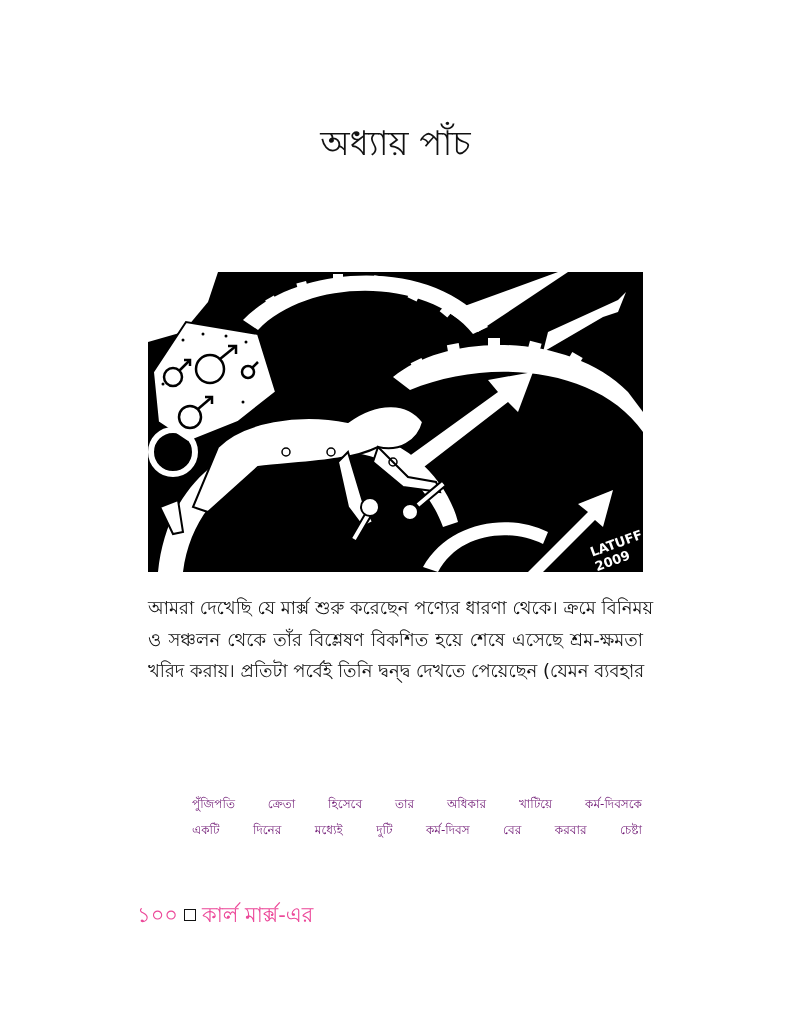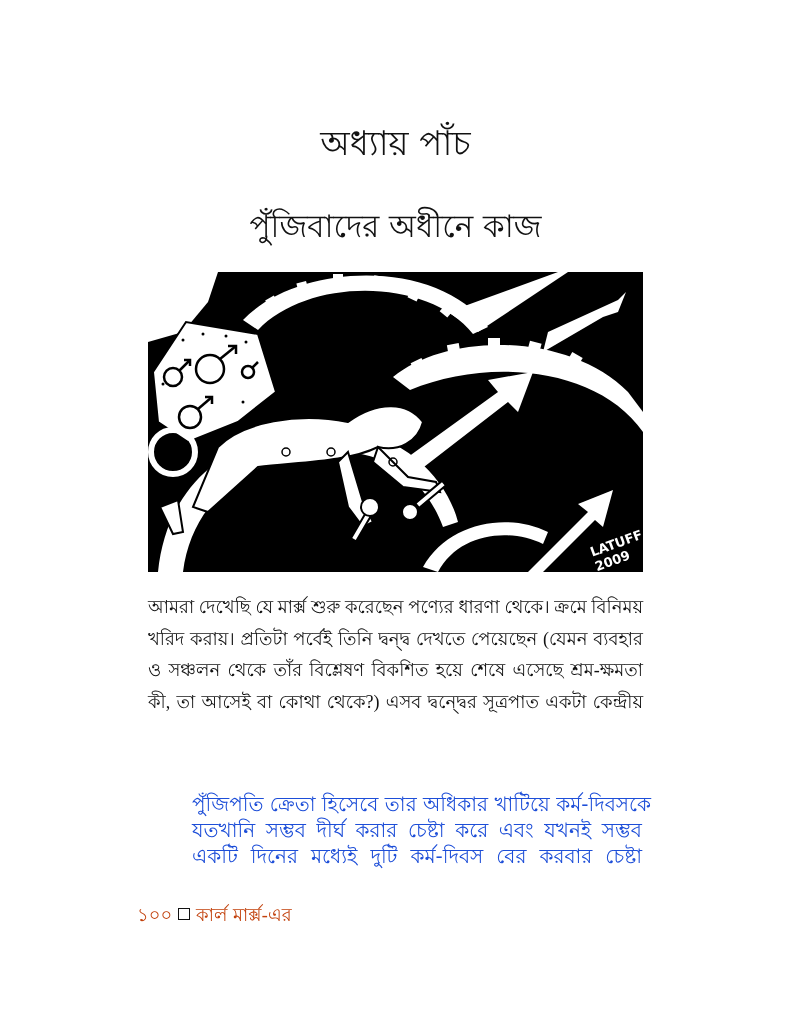--- a/index.html
+++ b/index.html
@@ -113,7 +113,6 @@
 <div class="page">
 
   <div class="chapter-label">অধ্যায় পাঁচ</div>
-  <div class="chapter-title">পুঁজিবাদের অধীনে কাজ</div>
 
   <div class="illustration">
     <svg viewBox="0 0 495 300" xmlns="http://www.w3.org/2000/svg">

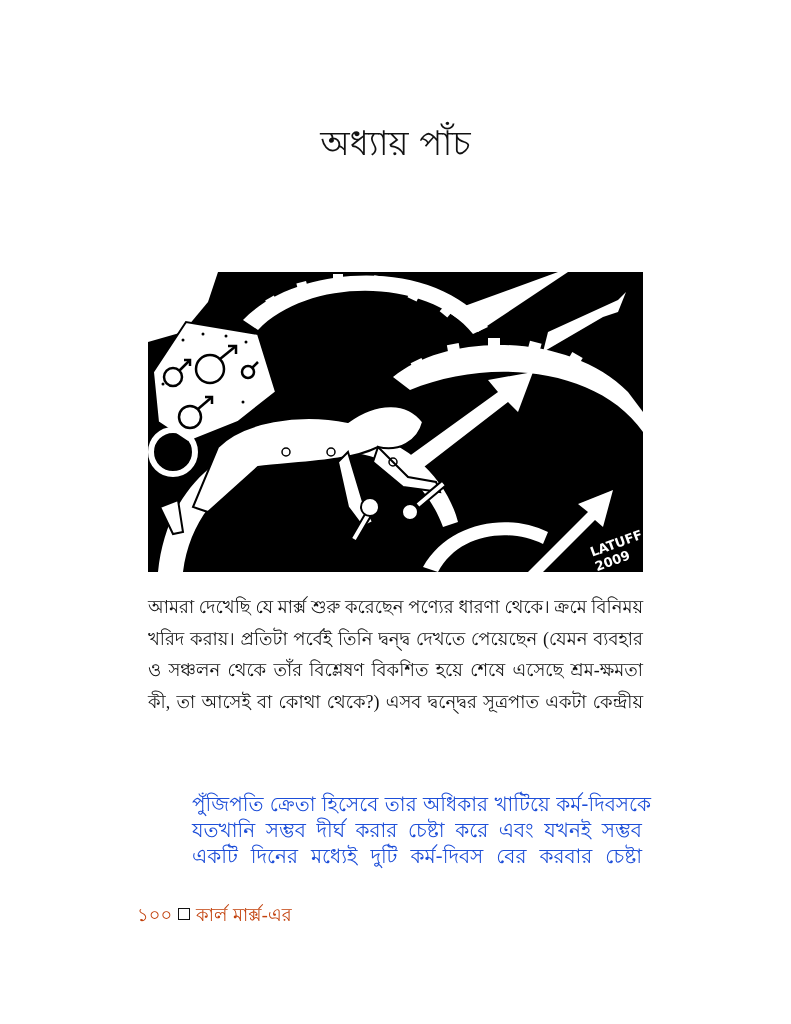--- a/index.html
+++ b/index.html
@@ -58,7 +58,6 @@
       left: 148px;
       top: 592px;
       width: 495px;
-      font-family: Liberation Serif, serif;
     }
     .body-line {
       display: block;

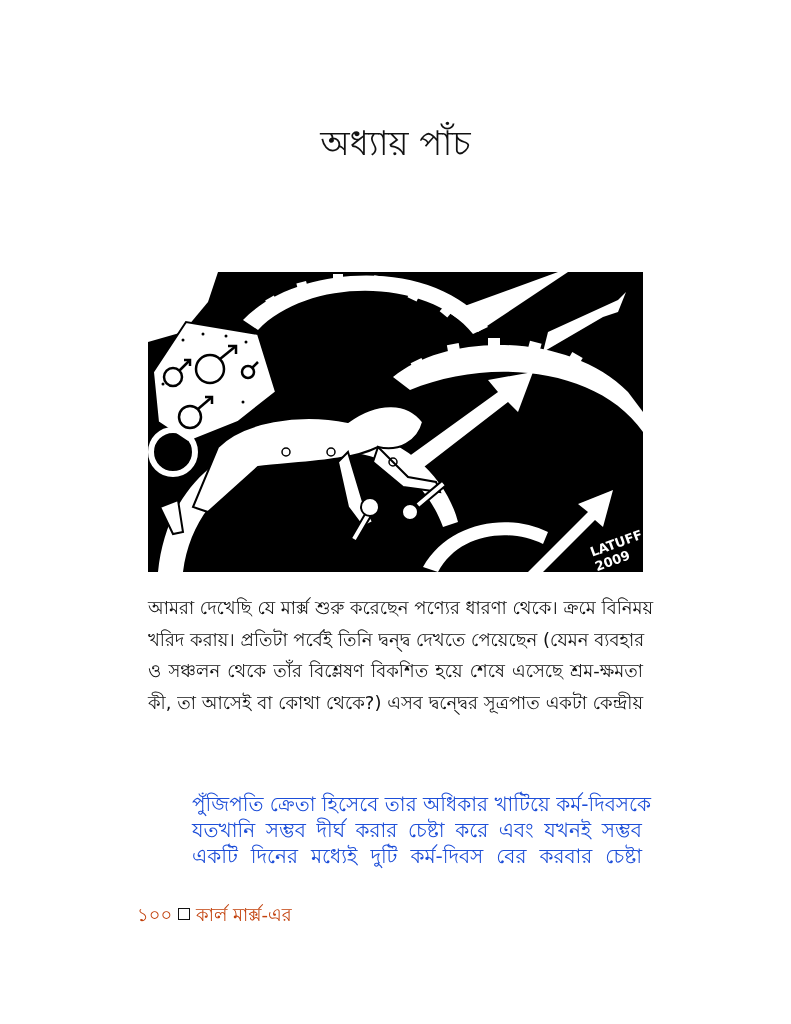--- a/index.html
+++ b/index.html
@@ -210,8 +210,8 @@
 
   <div class="body-text">
     <span class="body-line">আমরা দেখেছি যে মার্ক্স শুরু করেছেন পণ্যের ধারণা থেকে। ক্রমে বিনিময়</span>
+    <span class="body-line">ও সঞ্চলন থেকে তাঁর বিশ্লেষণ বিকশিত হয়ে শেষে এসেছে শ্রম-ক্ষমতা</span>
     <span class="body-line">খরিদ করায়। প্রতিটা পর্বেই তিনি দ্বন্দ্ব দেখতে পেয়েছেন (যেমন ব্যবহার</span>
-    <span class="body-line">ও সঞ্চলন থেকে তাঁর বিশ্লেষণ বিকশিত হয়ে শেষে এসেছে শ্রম-ক্ষমতা</span>
     <span class="body-line">কী, তা আসেই বা কোথা থেকে?) এসব দ্বন্দ্বের সূত্রপাত একটা কেন্দ্রীয়</span>
   </div>
 

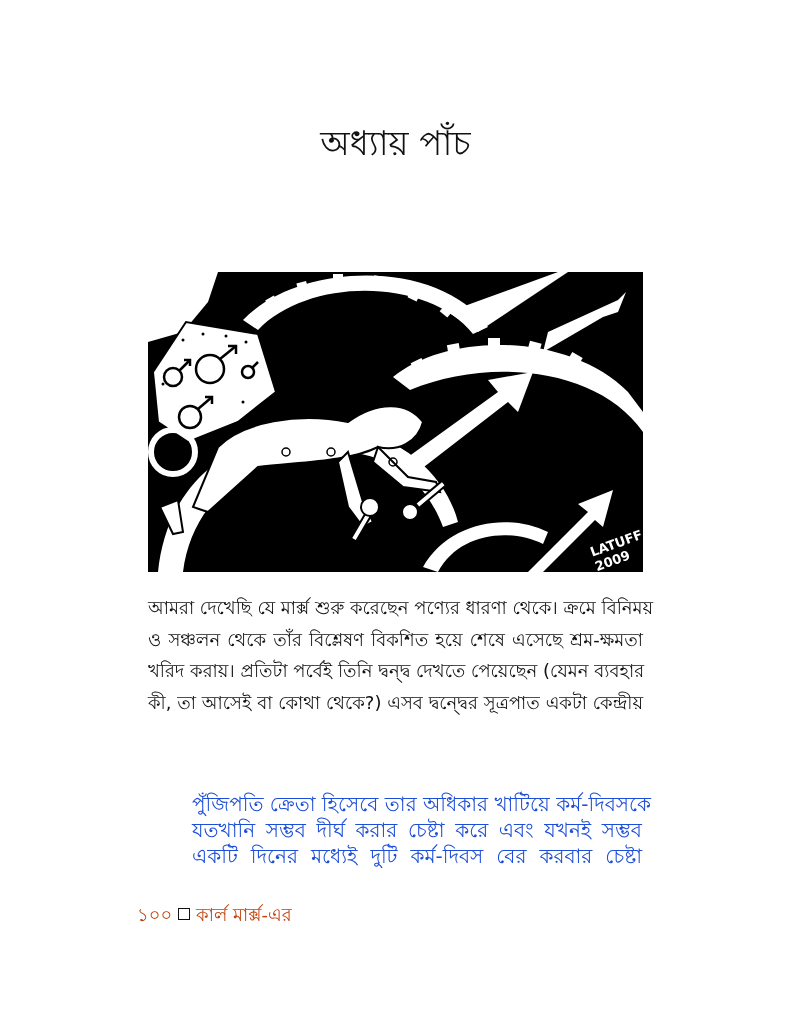--- a/index.html
+++ b/index.html
@@ -212,7 +212,6 @@
     <span class="body-line">আমরা দেখেছি যে মার্ক্স শুরু করেছেন পণ্যের ধারণা থেকে। ক্রমে বিনিময়</span>
     <span class="body-line">ও সঞ্চলন থেকে তাঁর বিশ্লেষণ বিকশিত হয়ে শেষে এসেছে শ্রম-ক্ষমতা</span>
     <span class="body-line">খরিদ করায়। প্রতিটা পর্বেই তিনি দ্বন্দ্ব দেখতে পেয়েছেন (যেমন ব্যবহার</span>
-    <span class="body-line">কী, তা আসেই বা কোথা থেকে?) এসব দ্বন্দ্বের সূত্রপাত একটা কেন্দ্রীয়</span>
   </div>
 
   <div class="quote">

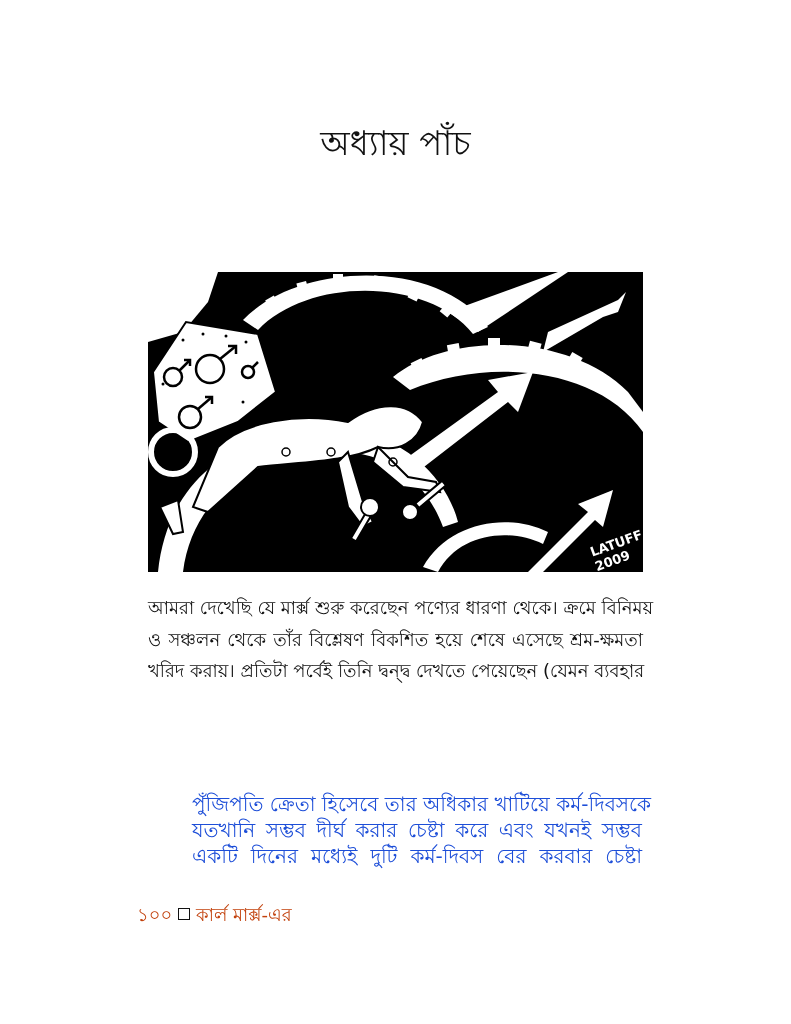--- a/index.html
+++ b/index.html
@@ -81,12 +81,12 @@
     .quote-line {
       display: block;
       height: 26px;
-      font-size: 20px;
+      font-size: 12px;
       line-height: 26px;
       white-space: nowrap;
       text-align: justify;
       text-align-last: justify;
-      color: #1d4ed8;
+      color: #701a75;
     }
     .footer {
       position: absolute;

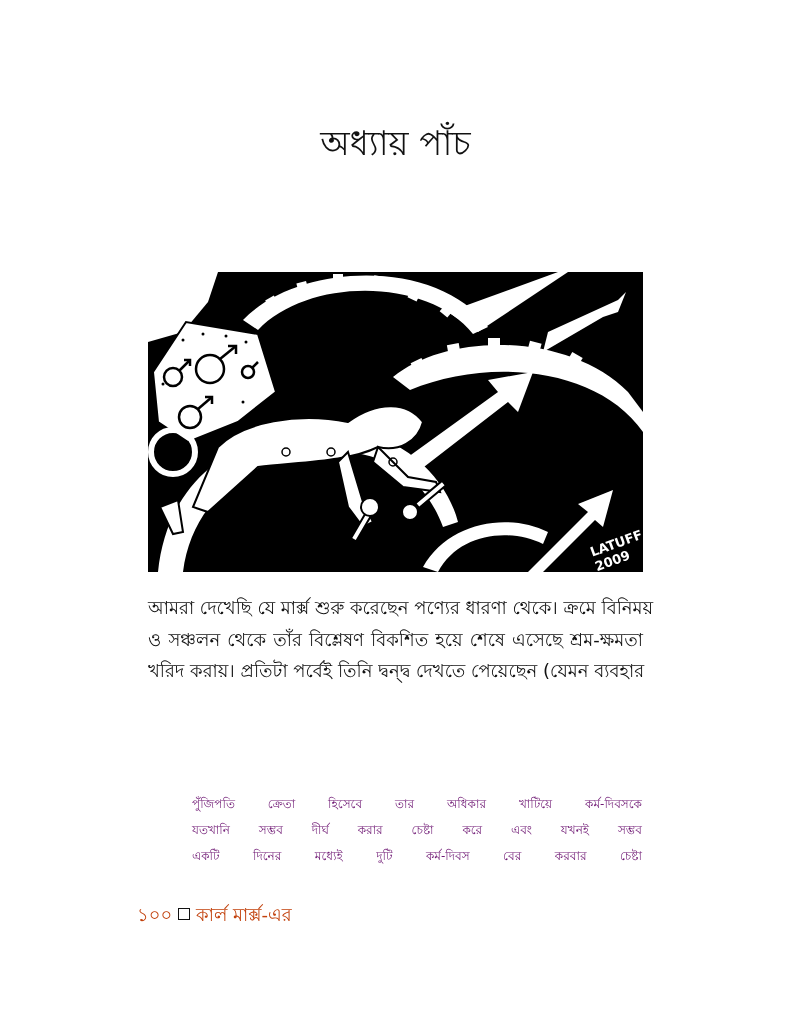--- a/index.html
+++ b/index.html
@@ -216,7 +216,6 @@
 
   <div class="quote">
     <span class="quote-line">পুঁজিপতি ক্রেতা হিসেবে তার অধিকার খাটিয়ে কর্ম-দিবসকে</span>
-    <span class="quote-line">যতখানি সম্ভব দীর্ঘ করার চেষ্টা করে এবং যখনই সম্ভব</span>
     <span class="quote-line">একটি দিনের মধ্যেই দুটি কর্ম-দিবস বের করবার চেষ্টা</span>
   </div>
 

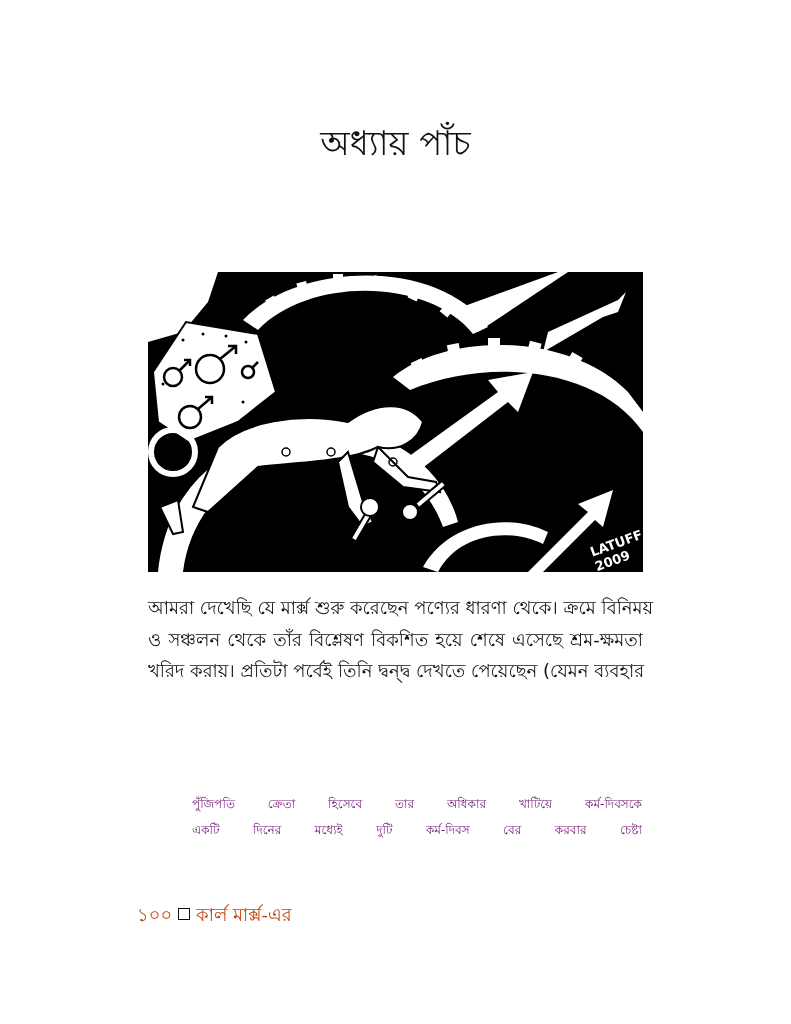--- a/index.html
+++ b/index.html
@@ -92,9 +92,9 @@
       position: absolute;
       left: 137px;
       top: 903px;
-      font-size: 18px;
+      font-size: 21px;
       line-height: 24px;
-      color: #c2410c;
+      color: #ec4899;
       white-space: nowrap;
     }
     .footer .box {

